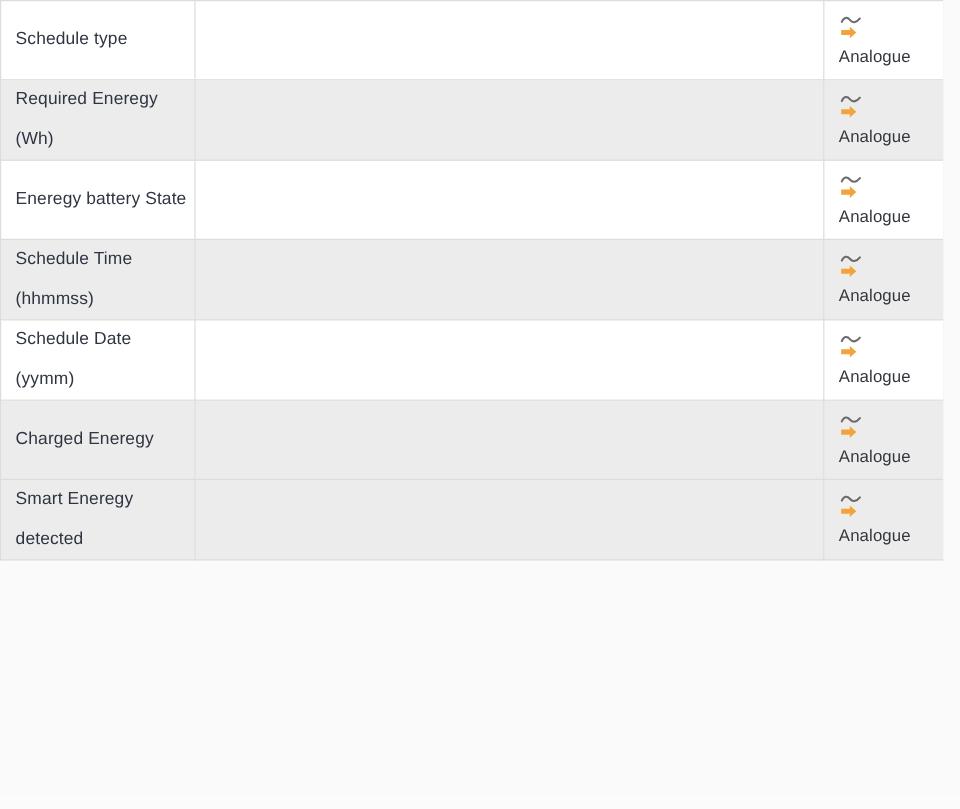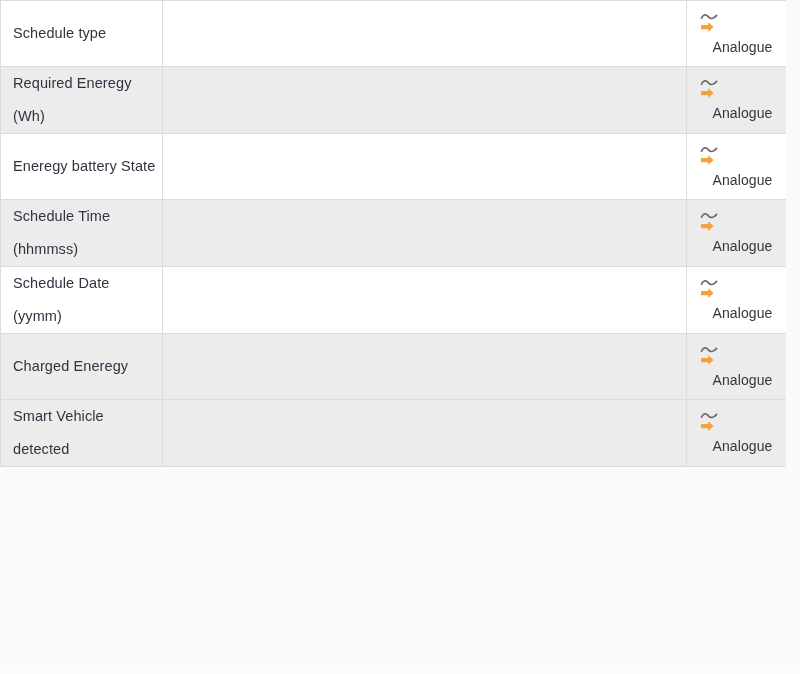--- a/index.html
+++ b/index.html
@@ -82,7 +82,6 @@
     color: #33373d;
     line-height: 18px;
     letter-spacing: 0.1px;
-    text-align: center;
   }
   .tail-strip {
     position: absolute;

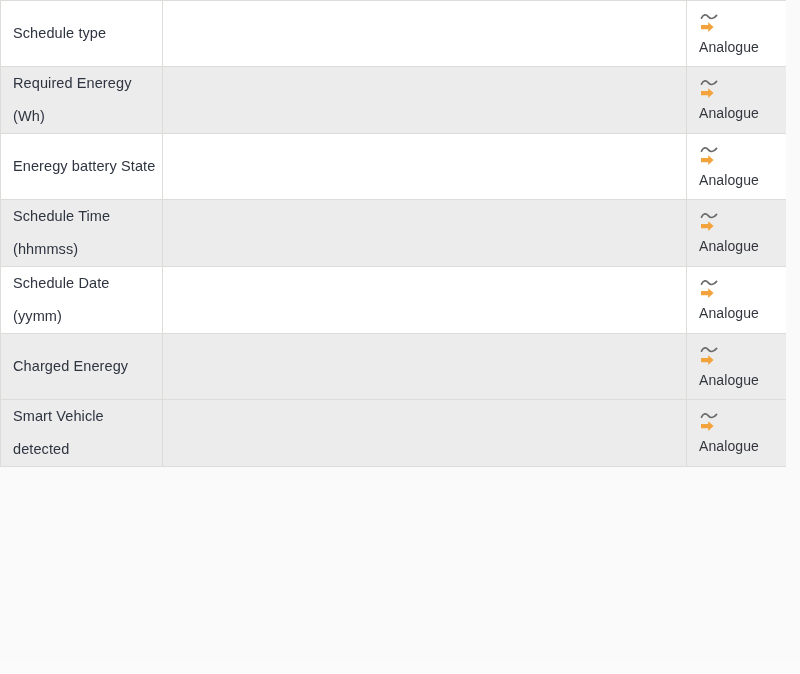--- a/index.html
+++ b/index.html
@@ -238,7 +238,7 @@
 
   <tr class="row-even">
     <td class="label-cell">
-      <span class="label-text">Smart Vehicle detected</span>
+      <span class="label-text">Smart Eneregy detected</span>
     </td>
     <td class="value-cell">
       <span class="value-text"></span>

